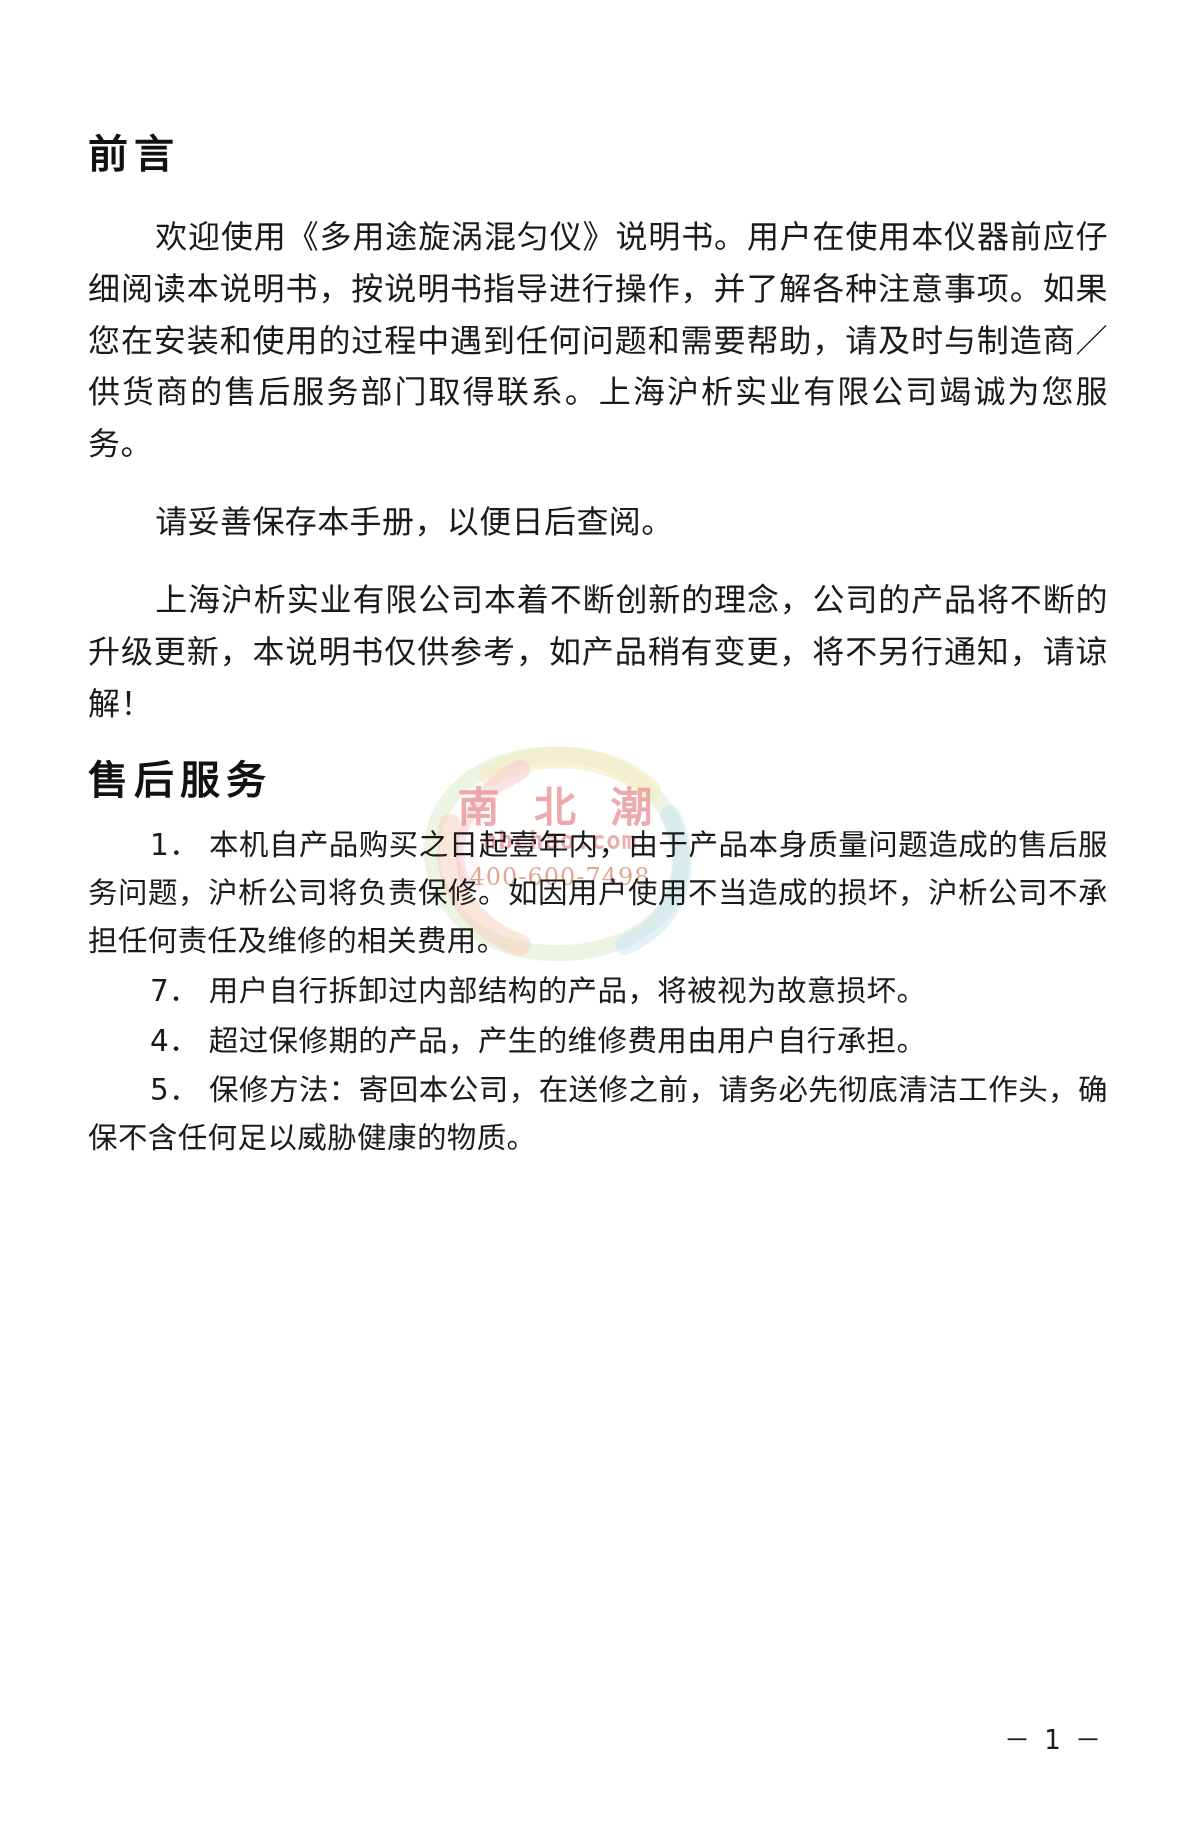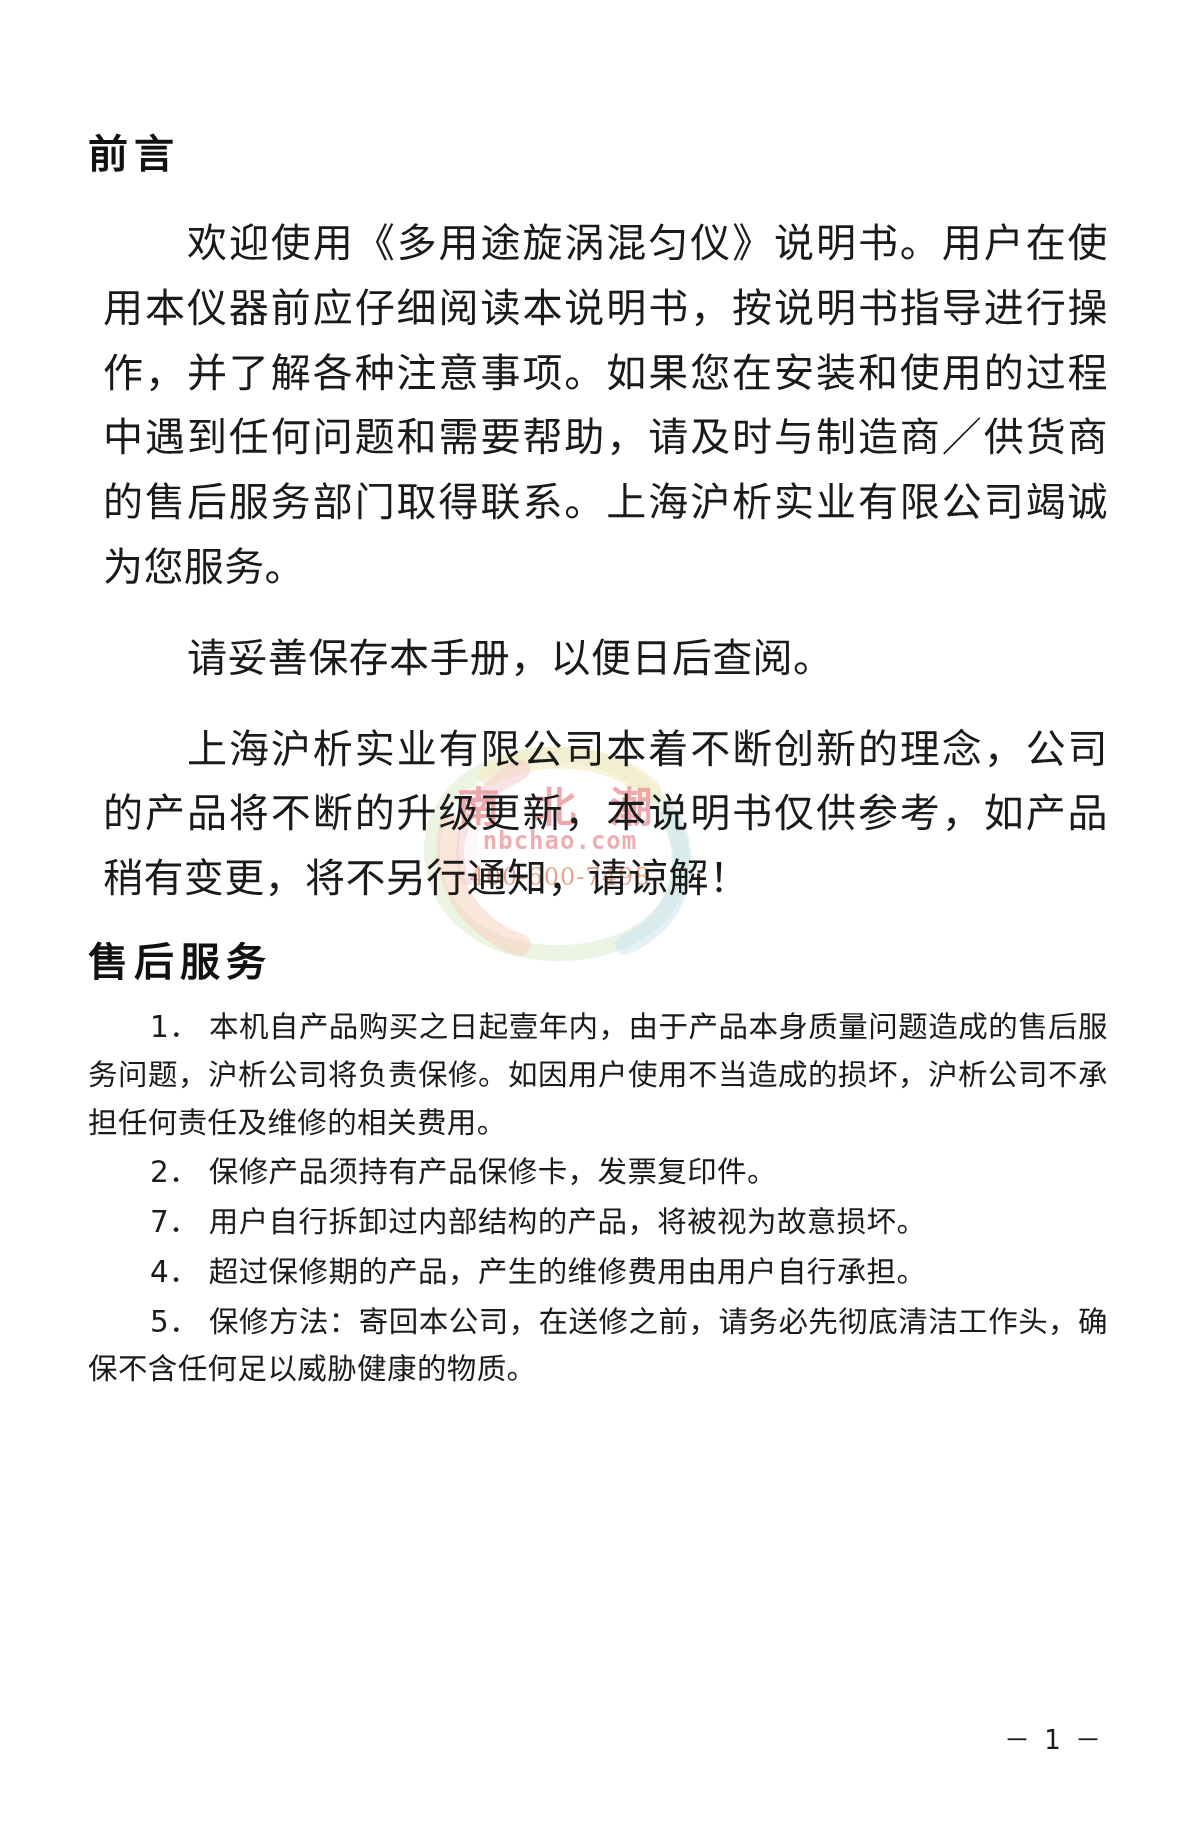--- a/index.html
+++ b/index.html
@@ -36,14 +36,13 @@
     margin-bottom: 18px;
   }
   p.para {
-    font-size: 40px;
+    font-size: 32px;
     line-height: 1.62;
-    margin: 0 0 26px 15px;
+    margin: 0 0 26px 0;
     text-align: justify;
     text-justify: inter-ideograph;
     letter-spacing: 0.4px;
     color: #1a1a1a;
-    font-family: Liberation Serif, serif;
   }
   p.indent {
     text-indent: 2.1em;

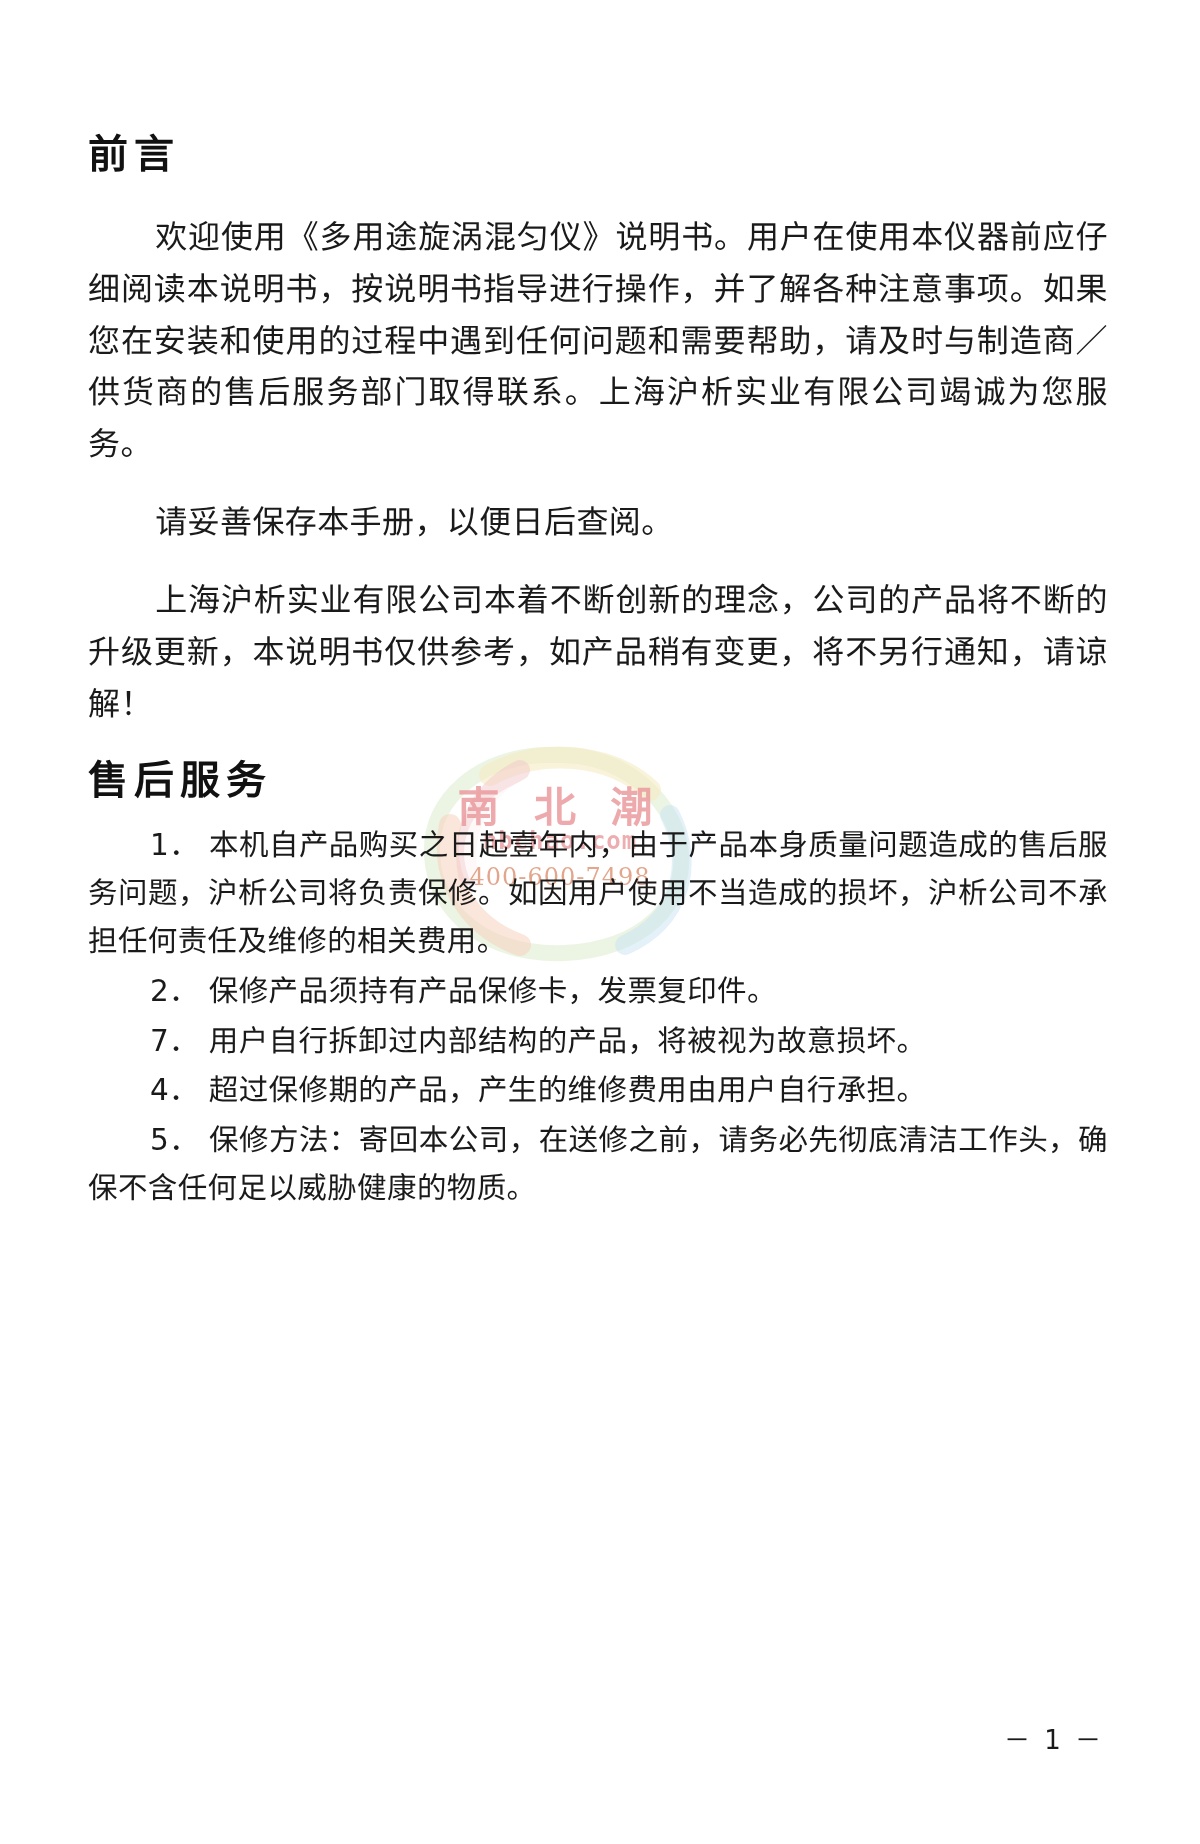--- a/index.html
+++ b/index.html
@@ -147,7 +147,6 @@
     <h1 class="section-title second">售后服务</h1>
 
     <p class="list-item">1． 本机自产品购买之日起壹年内，由于产品本身质量问题造成的售后服务问题，沪析公司将负责保修。如因用户使用不当造成的损坏，沪析公司不承担任何责任及维修的相关费用。</p>
-    <p class="list-item">2． 保修产品须持有产品保修卡，发票复印件。</p>
     <p class="list-item">7． 用户自行拆卸过内部结构的产品，将被视为故意损坏。</p>
     <p class="list-item">4． 超过保修期的产品，产生的维修费用由用户自行承担。</p>
     <p class="list-item">5． 保修方法：寄回本公司，在送修之前，请务必先彻底清洁工作头，确保不含任何足以威胁健康的物质。</p>

